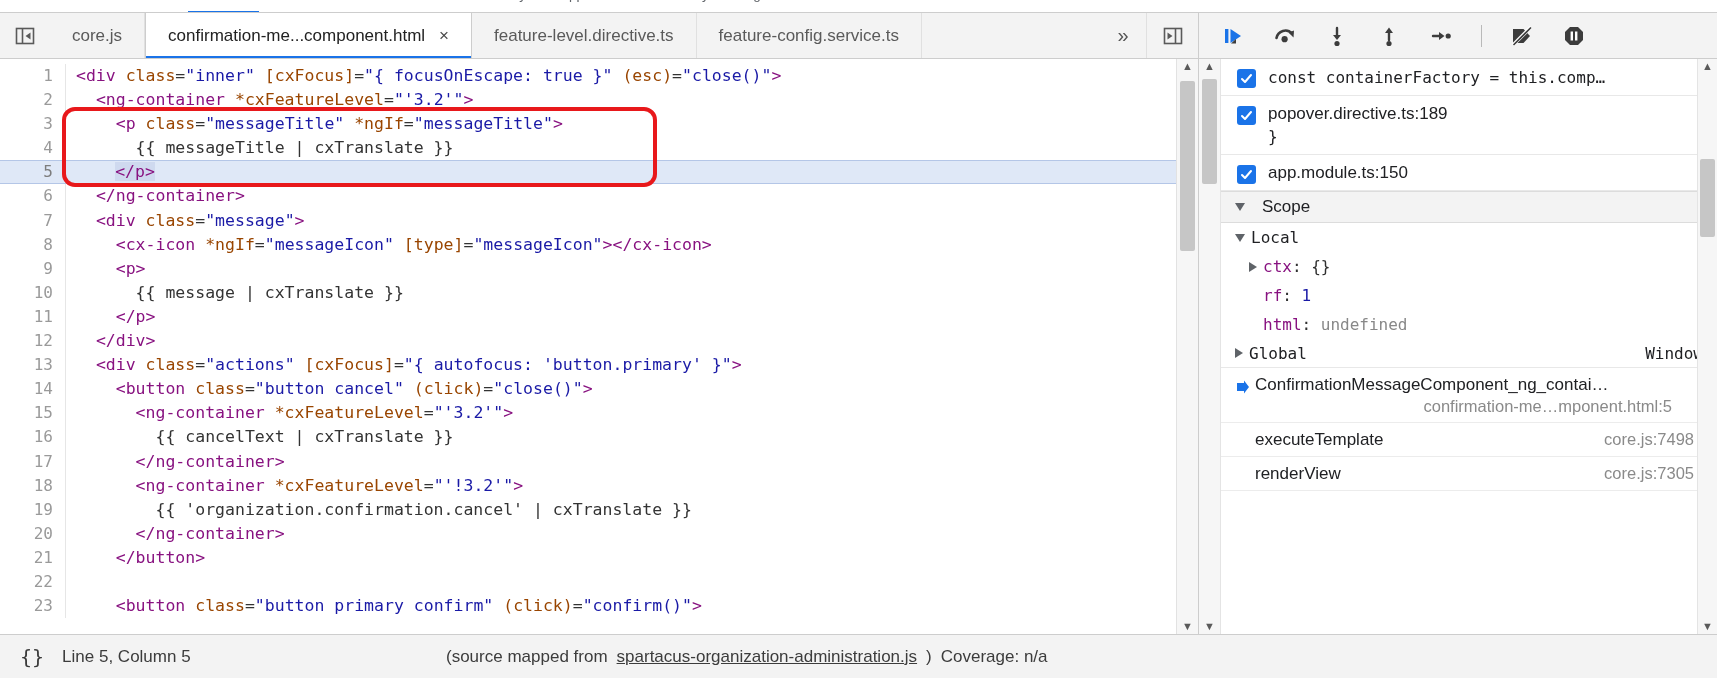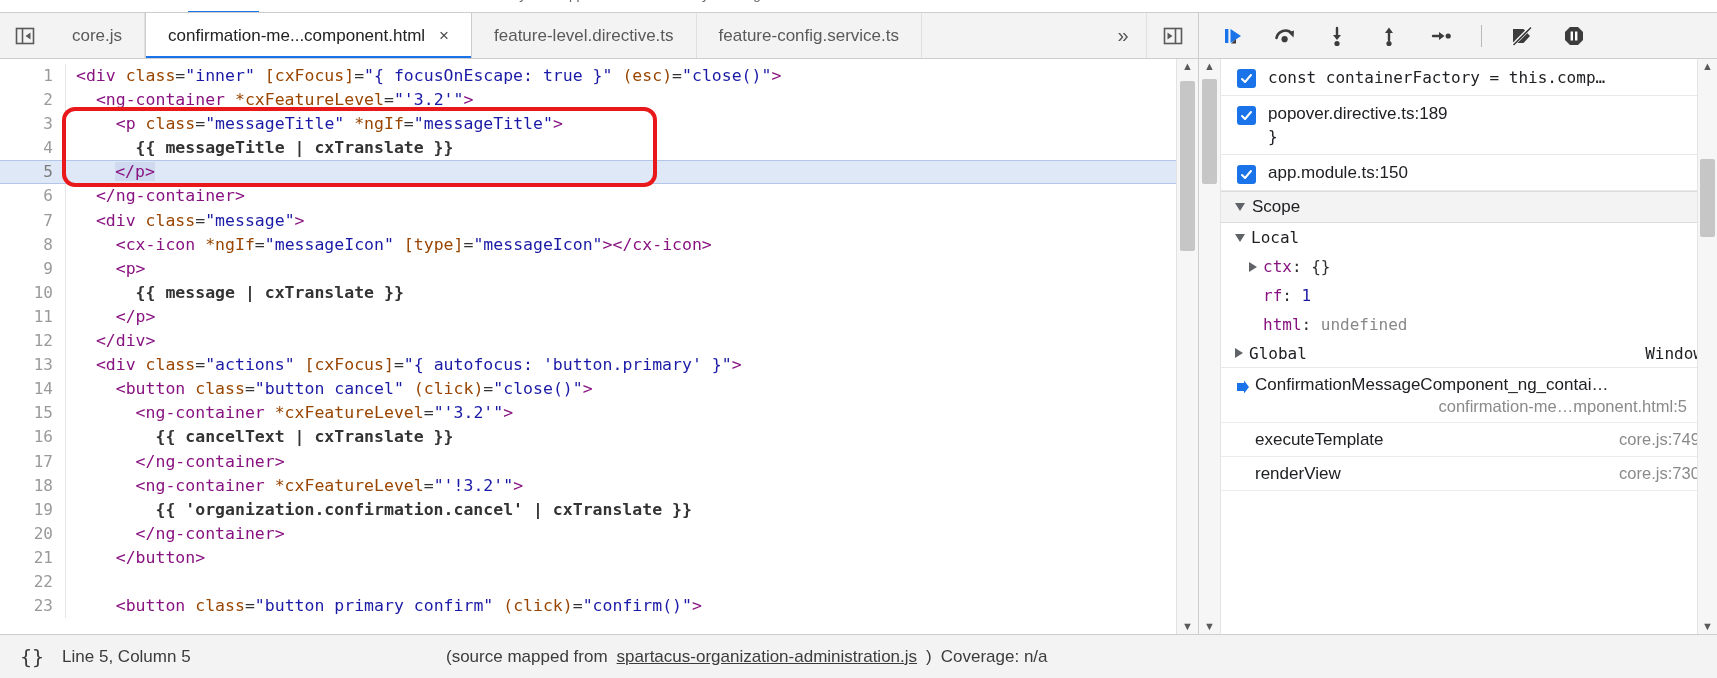--- a/index.html
+++ b/index.html
@@ -158,7 +158,7 @@
   .t-tag   { color: #881280; }
   .t-attr  { color: #994500; }
   .t-val   { color: #1a1aa6; }
-  .t-txt   { color: #333333; font-weight: bold; }
+  .t-txt   { color: #333333; }
   .t-punct { color: #333333; }
 
   .caret {

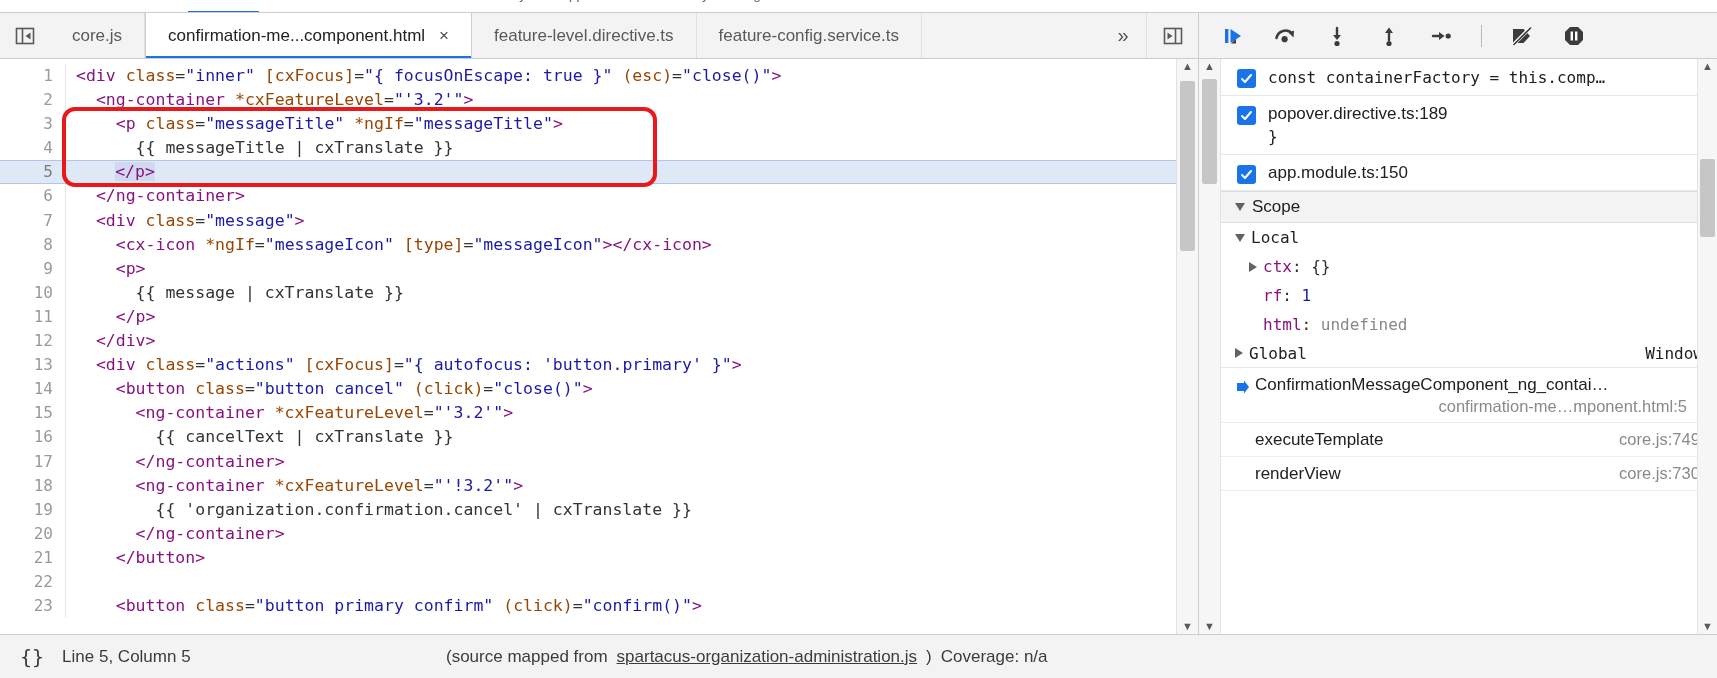--- a/index.html
+++ b/index.html
@@ -251,7 +251,7 @@
   }
 
   .section-head {
-    display:flex; align-items:center; gap:7px;
+    display:flex; align-items:center; gap:17px;
     background:#f3f3f3;
     border-bottom:1px solid #dcdcdc;
     border-top:1px solid #dcdcdc;

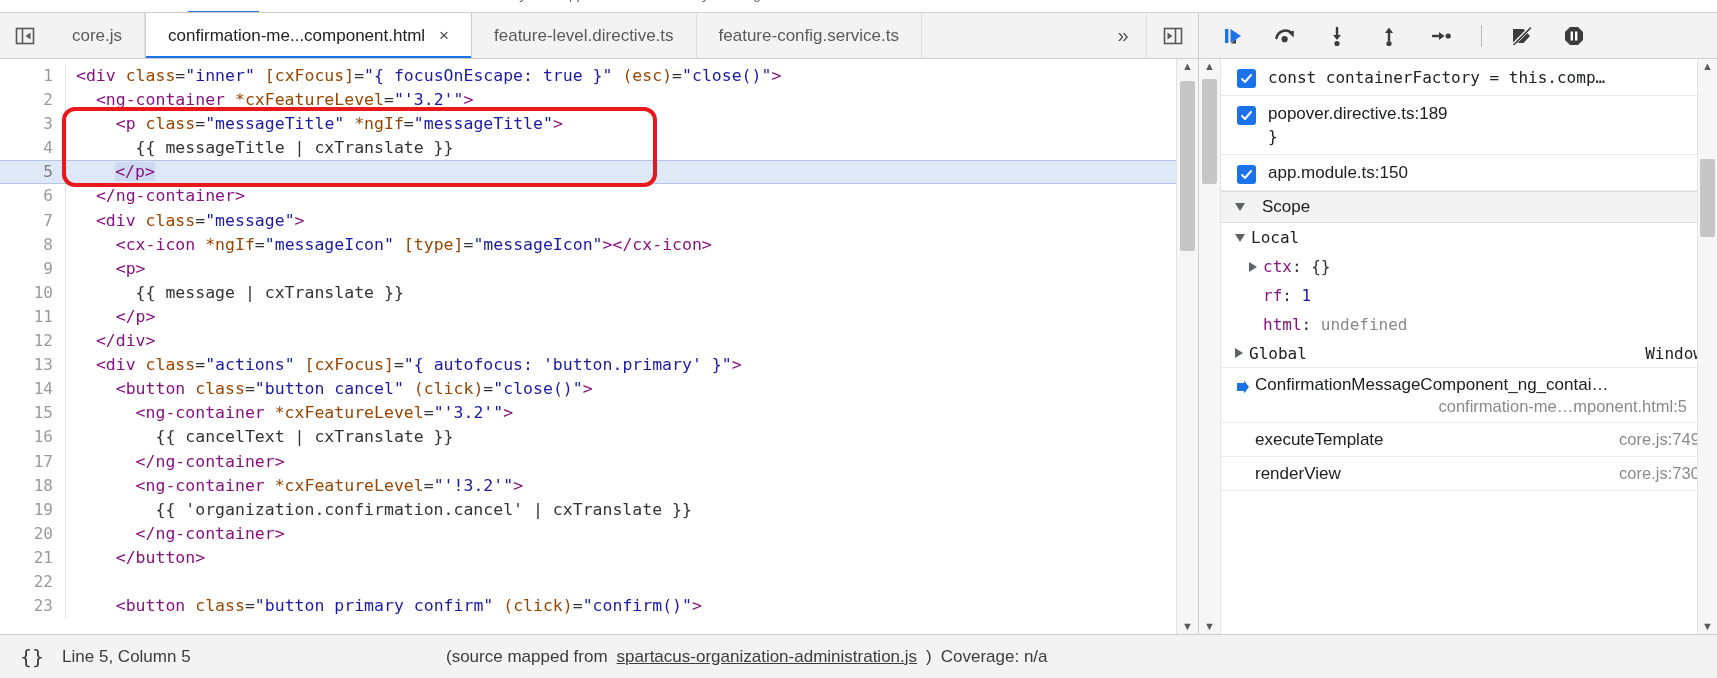--- a/index.html
+++ b/index.html
@@ -280,7 +280,7 @@
 
   .cs-row {
     display:flex; align-items:flex-start;
-    padding: 7px 8px 6px 14px;
+    padding: 7px 23px 6px 14px;
     border-bottom:1px solid #ececec;
     font-size:17px; color:#202124;
     min-height: 34px;

